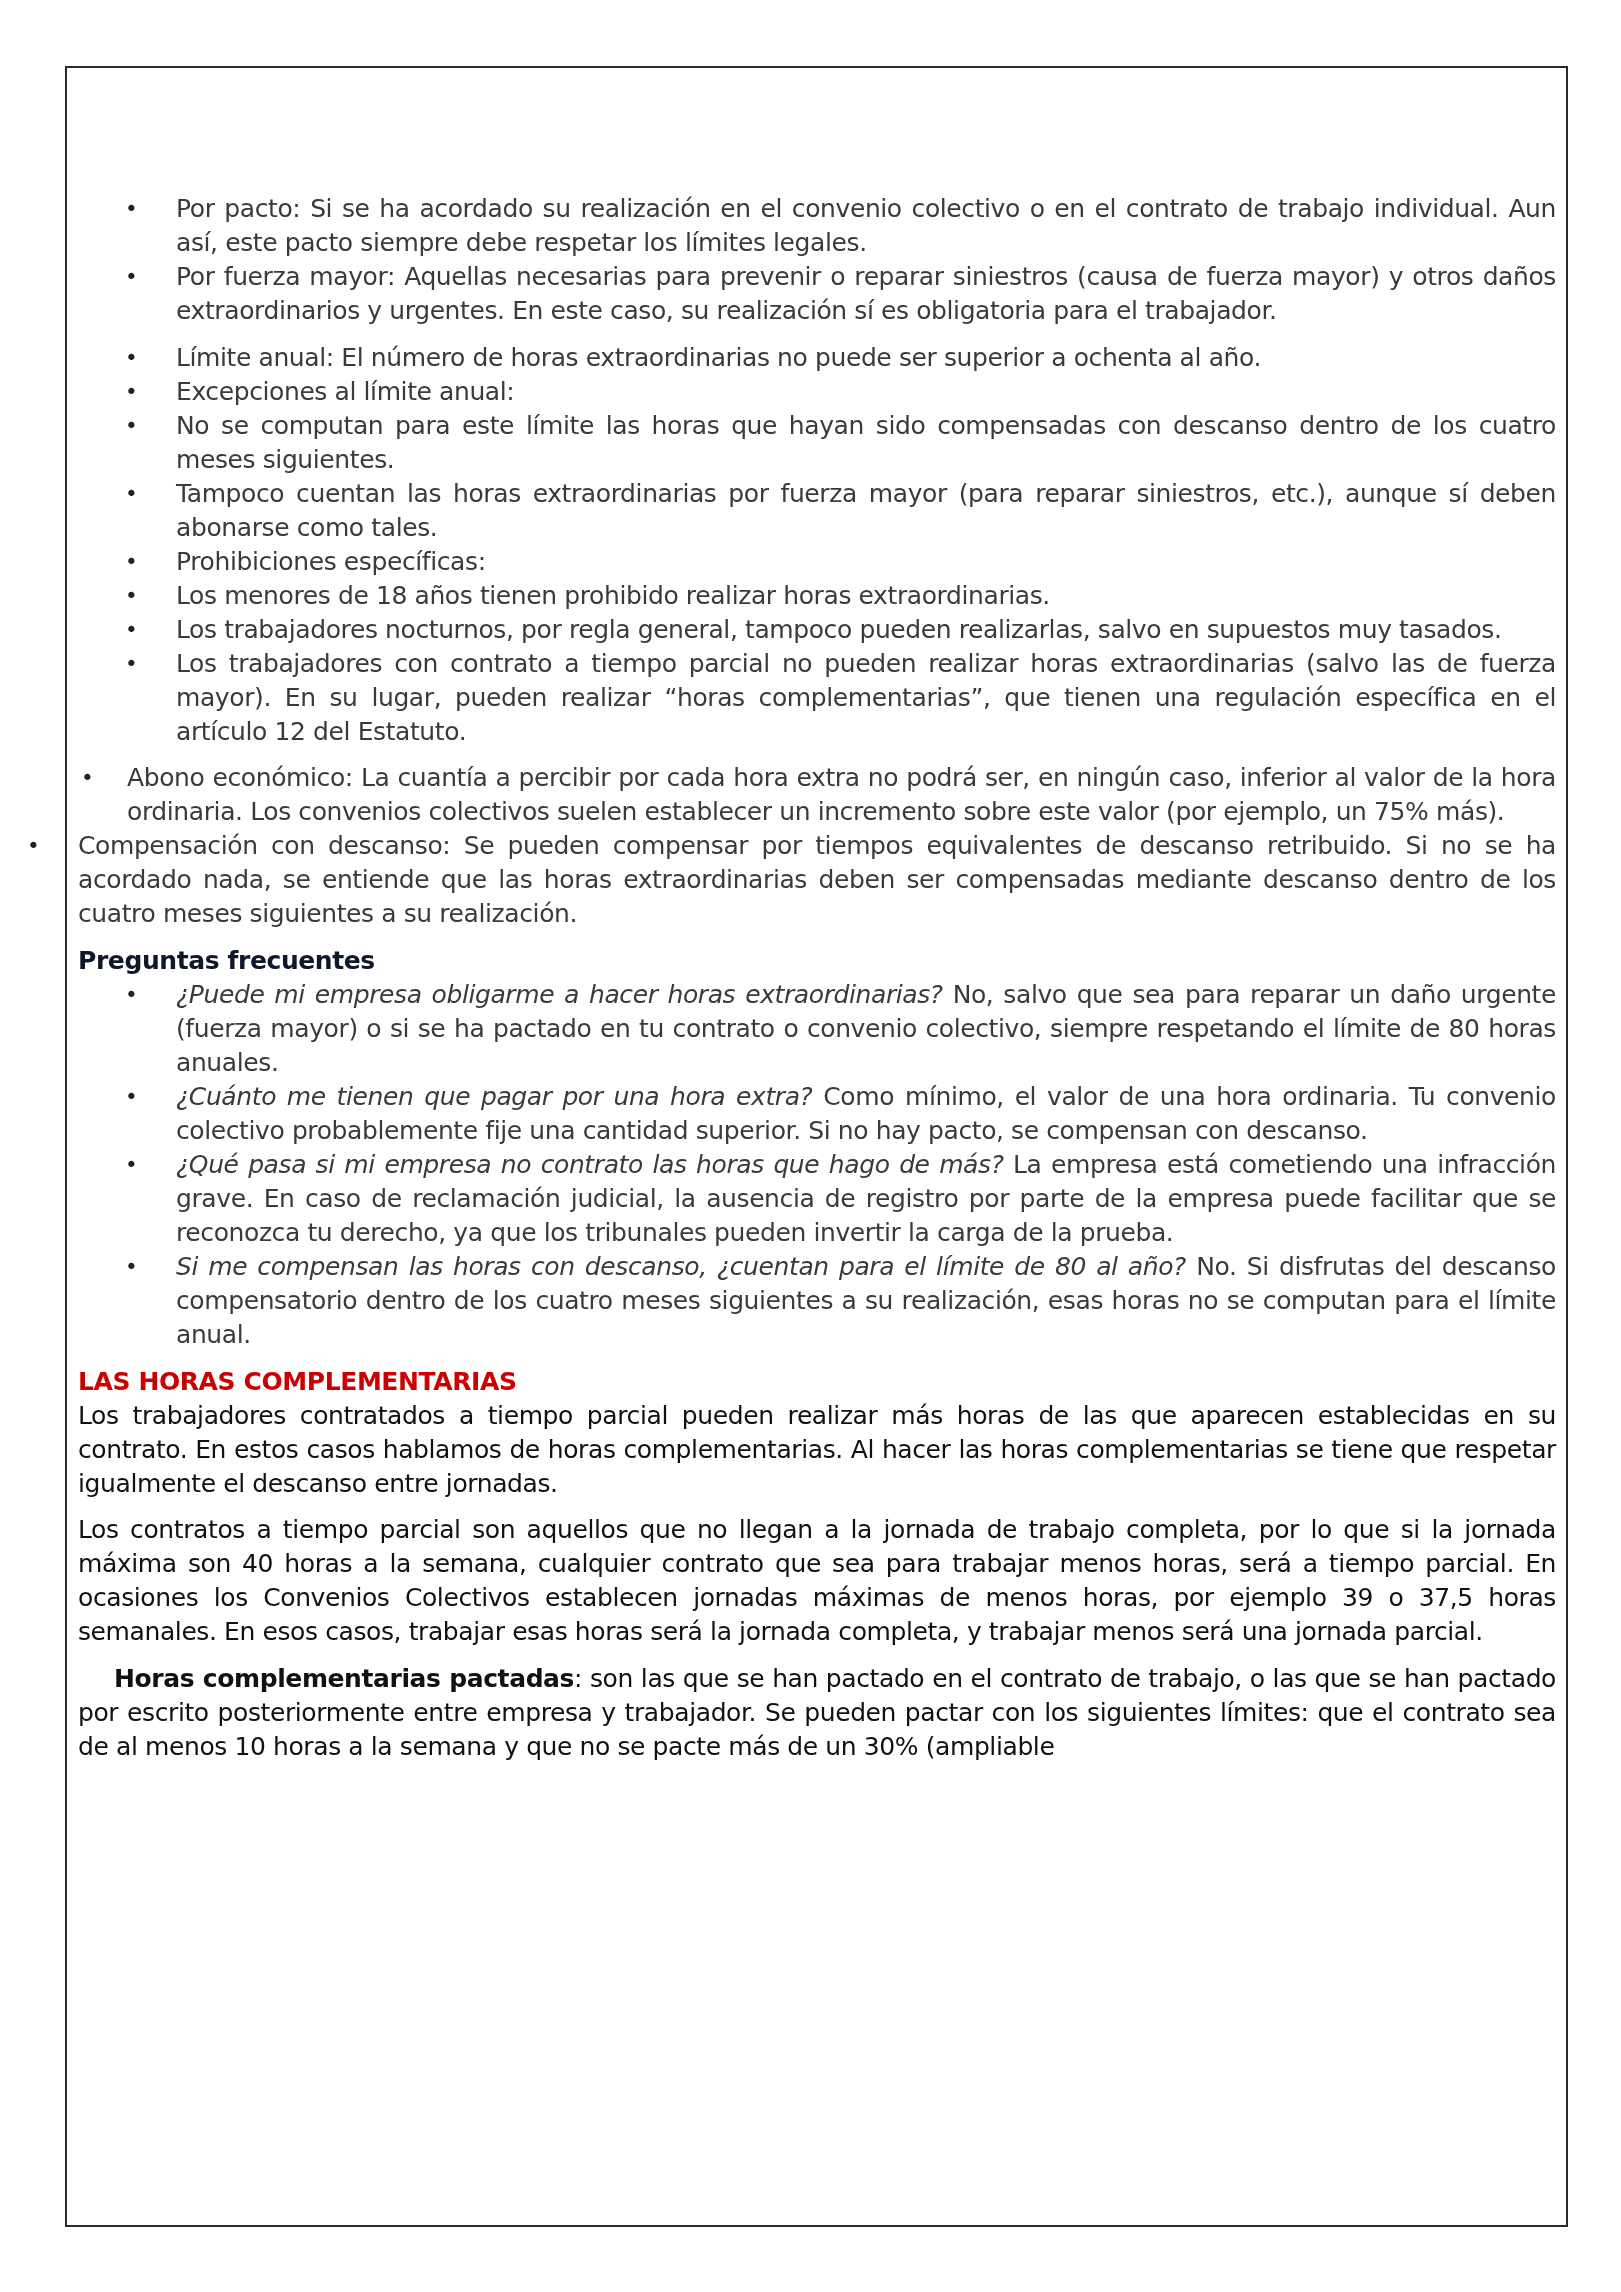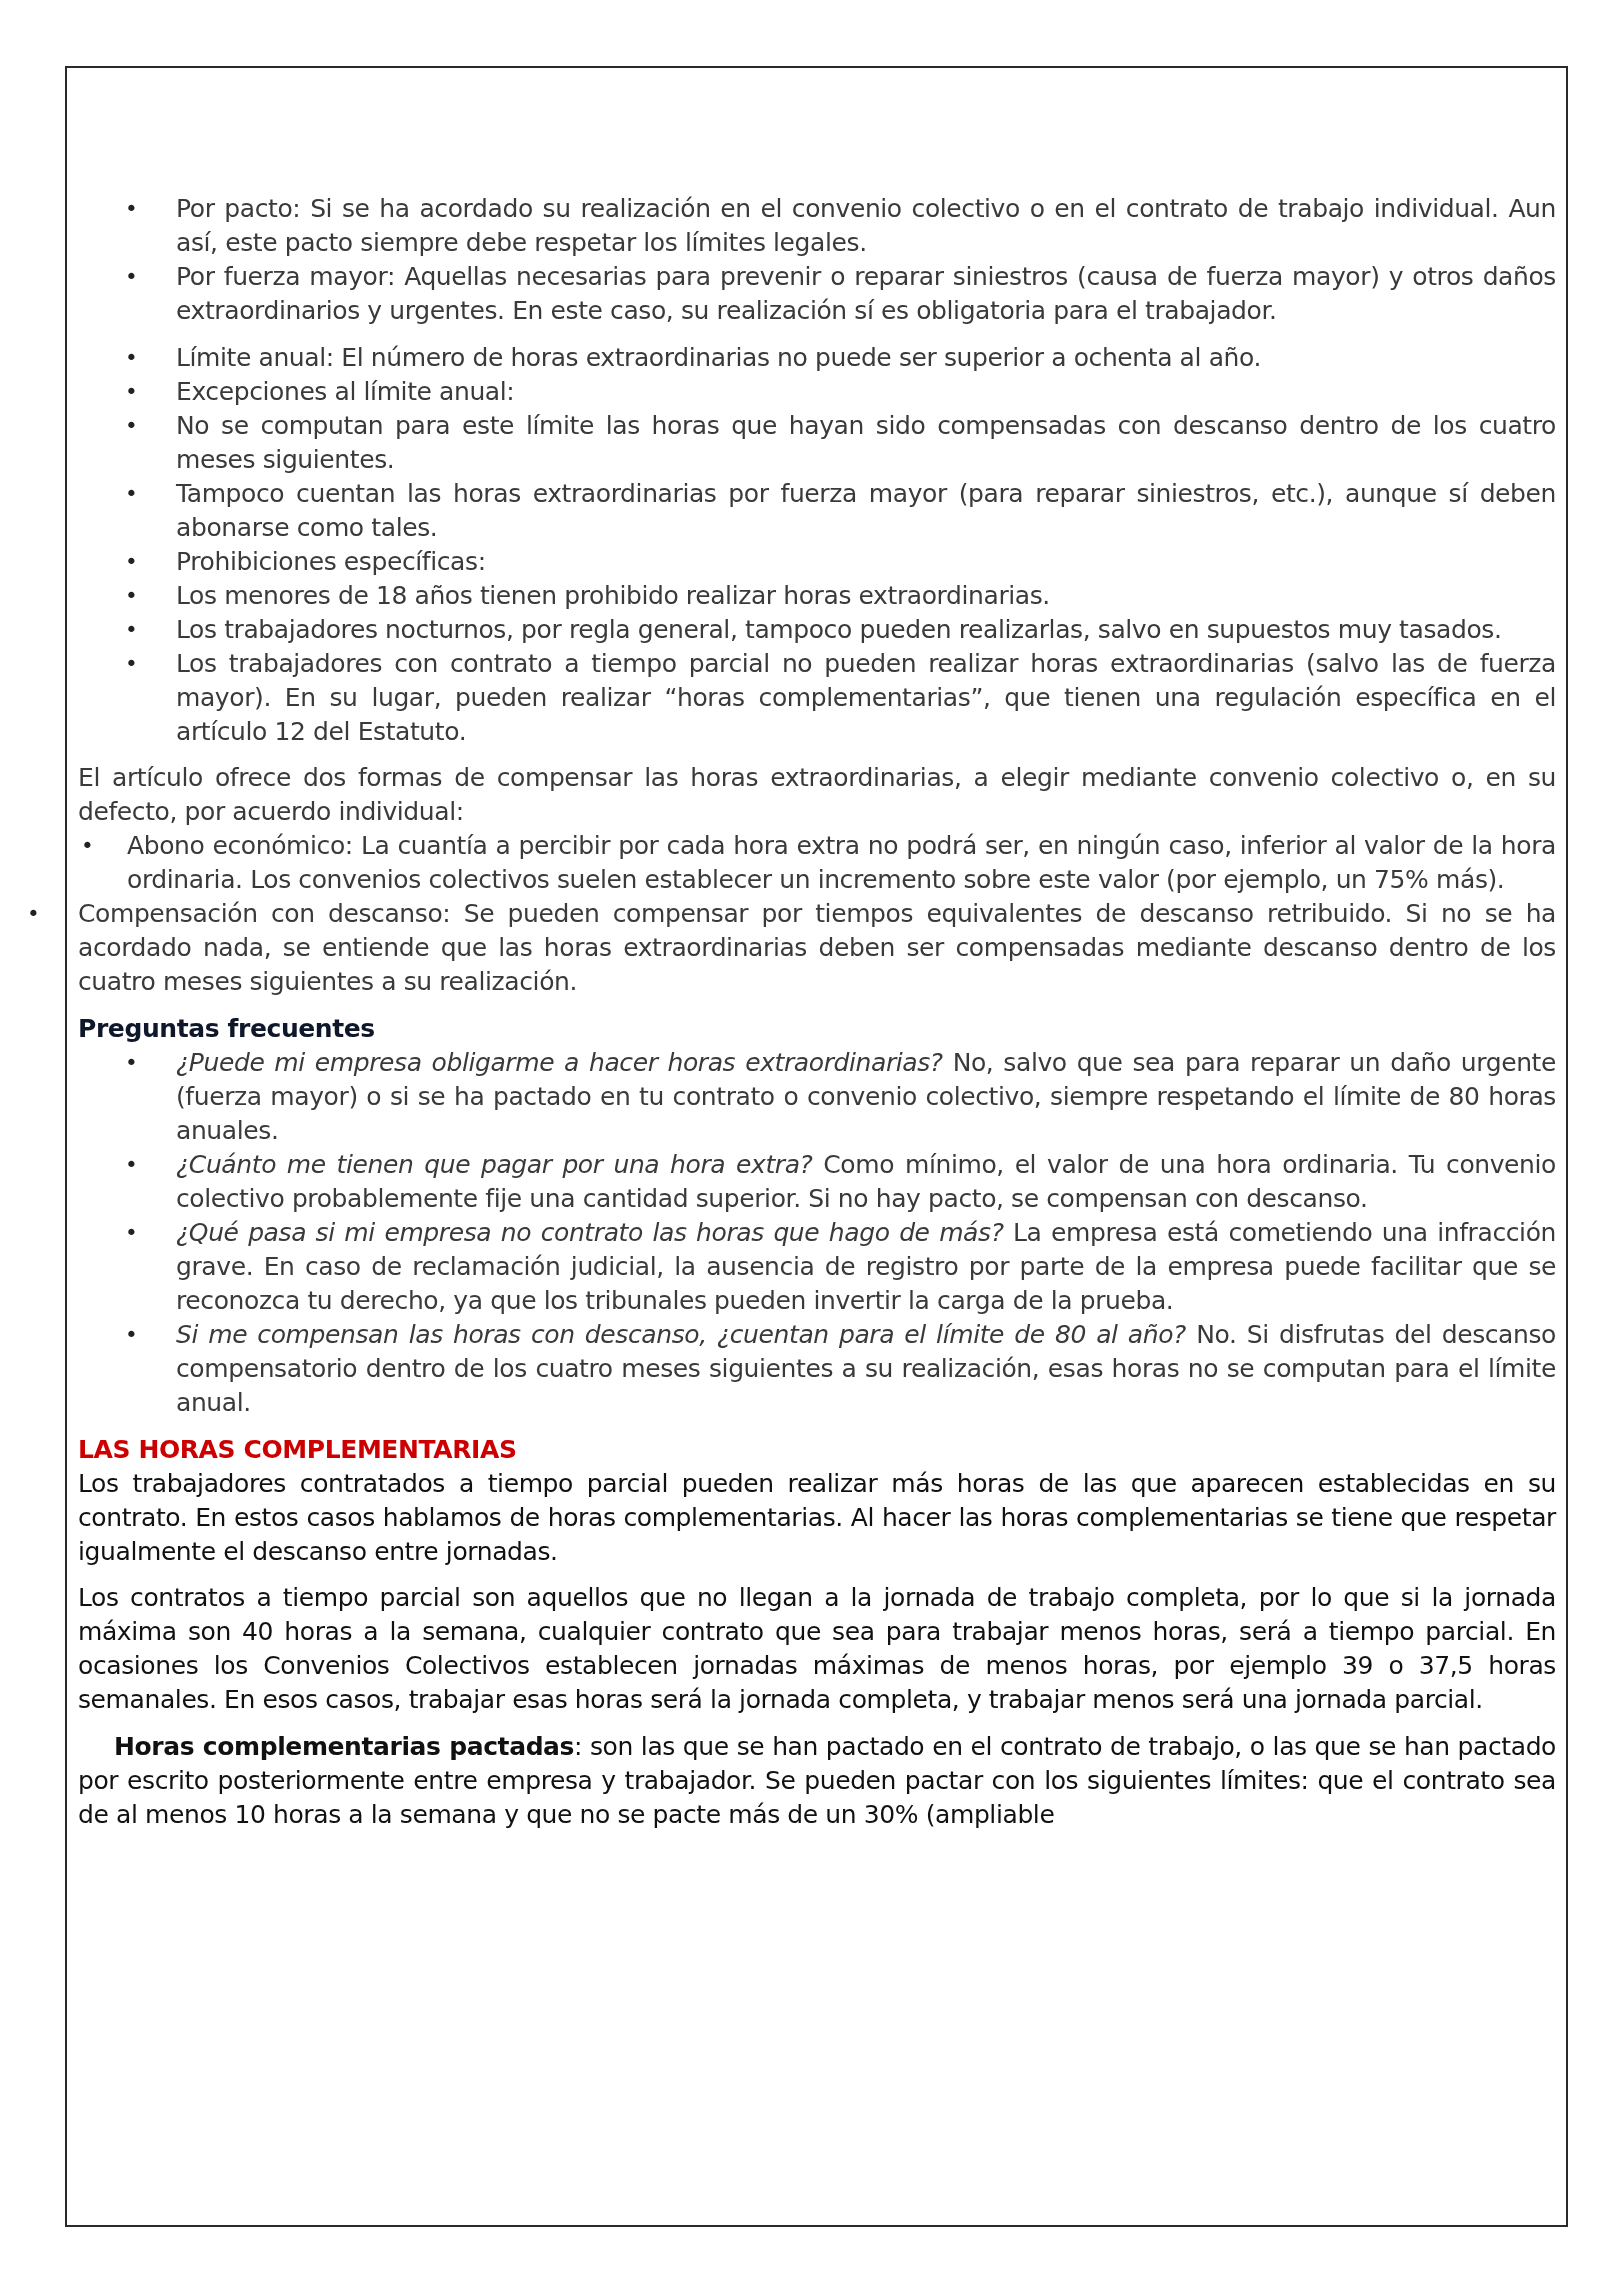--- a/index.html
+++ b/index.html
@@ -54,7 +54,6 @@
   </ul>
   <div class="gap"></div>
 
-  <p>El artículo ofrece dos formas de compensar las horas extraordinarias, a elegir mediante convenio colectivo o, en su defecto, por acuerdo individual:</p>
   <ul class="lvl0">
     <li><span class="bullet">•</span><span>Abono económico: La cuantía a percibir por cada hora extra no podrá ser, en ningún caso, inferior al valor de la hora ordinaria. Los convenios colectivos suelen establecer un incremento sobre este valor (por ejemplo, un 75% más).</span></li>
   </ul>

